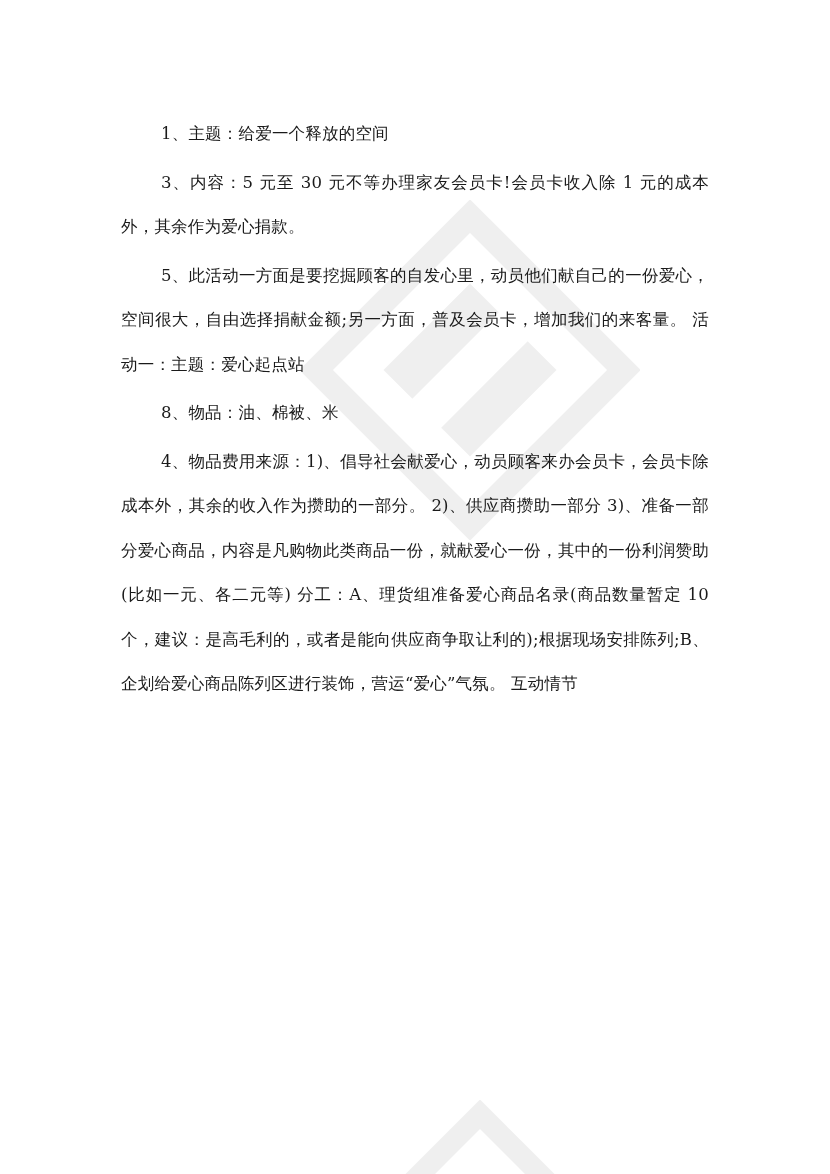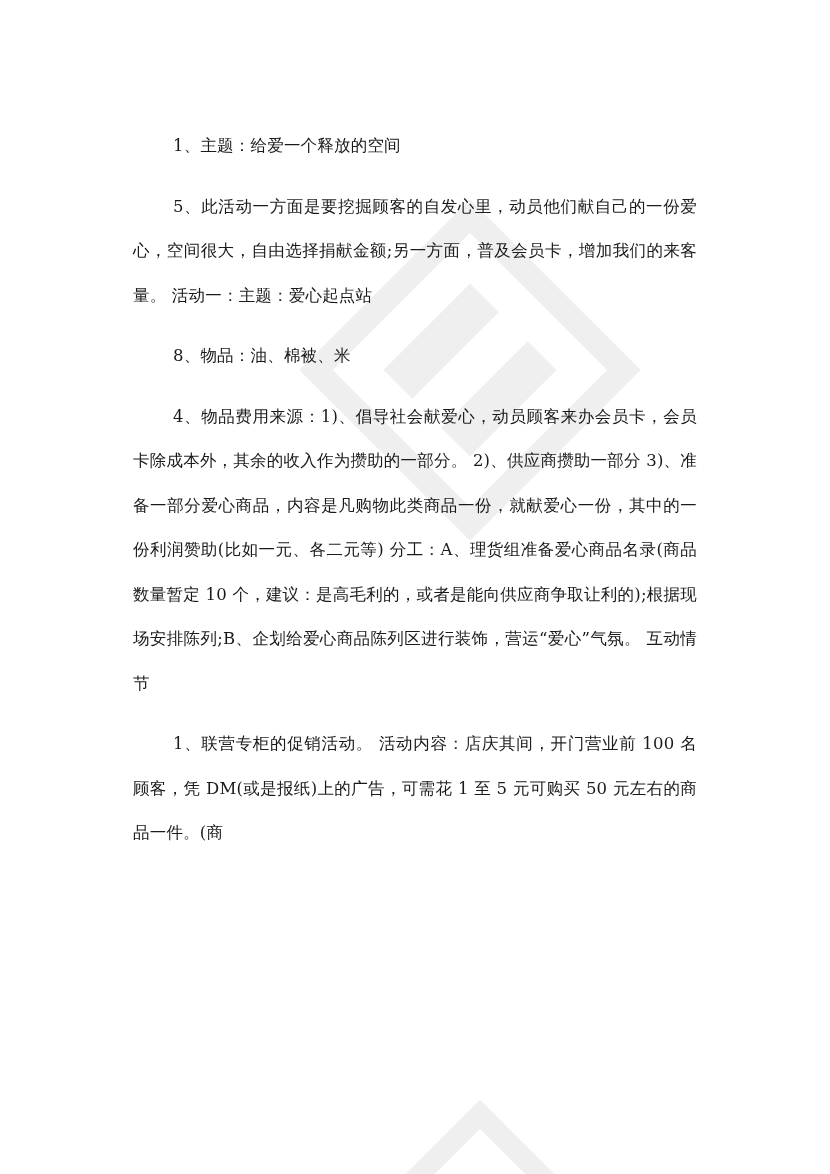--- a/index.html
+++ b/index.html
@@ -22,7 +22,7 @@
       width: 596px;
     }
     .para {
-      margin: 16px;
+      margin: 4px;
       font-size: 16.5px;
       line-height: 44.5px;
       text-indent: 40px;

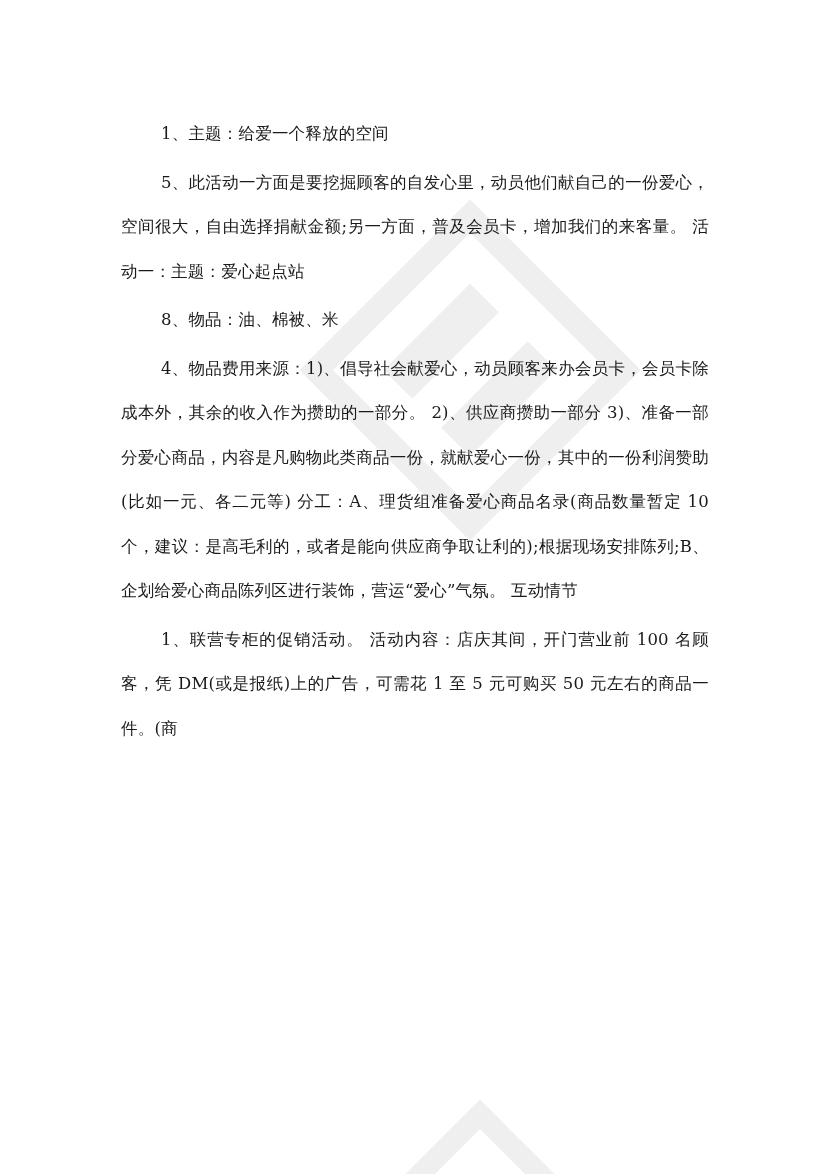--- a/index.html
+++ b/index.html
@@ -69,6 +69,7 @@
 
 <div class="page">
   <p class="para">1、主题：给爱一个释放的空间</p>
+  <p class="para">3、内容：5 元至 30 元不等办理家友会员卡!会员卡收入除 1 元的成本外，其余作为爱心捐款。</p>
   <p class="para">5、此活动一方面是要挖掘顾客的自发心里，动员他们献自己的一份爱心，空间很大，自由选择捐献金额;另一方面，普及会员卡，增加我们的来客量。 活动一：主题：爱心起点站</p>
   <p class="para">8、物品：油、棉被、米</p>
   <p class="para">4、物品费用来源：1)、倡导社会献爱心，动员顾客来办会员卡，会员卡除成本外，其余的收入作为攒助的一部分。 2)、供应商攒助一部分 3)、准备一部分爱心商品，内容是凡购物此类商品一份，就献爱心一份，其中的一份利润赞助(比如一元、各二元等) 分工：A、理货组准备爱心商品名录(商品数量暂定 10 个，建议：是高毛利的，或者是能向供应商争取让利的);根据现场安排陈列;B、企划给爱心商品陈列区进行装饰，营运“爱心”气氛。 互动情节</p>

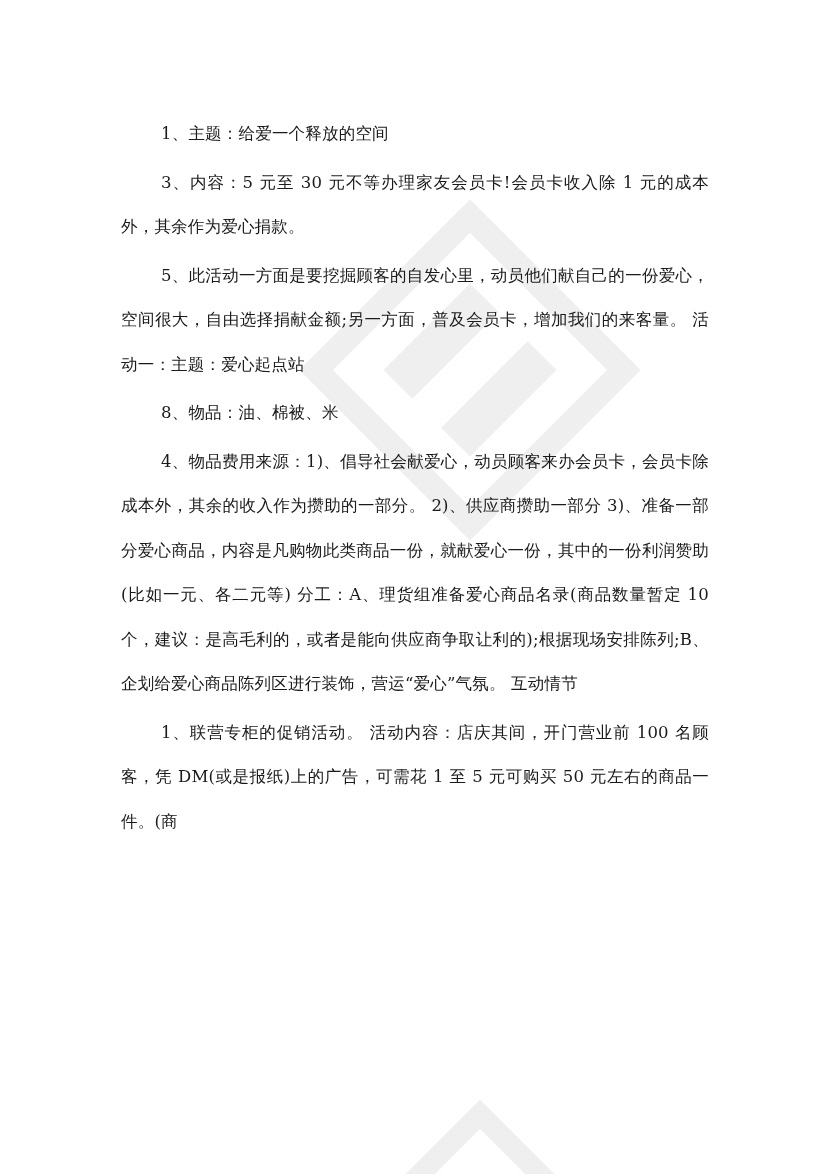--- a/index.html
+++ b/index.html
@@ -73,7 +73,6 @@
   <p class="para">5、此活动一方面是要挖掘顾客的自发心里，动员他们献自己的一份爱心，空间很大，自由选择捐献金额;另一方面，普及会员卡，增加我们的来客量。 活动一：主题：爱心起点站</p>
   <p class="para">8、物品：油、棉被、米</p>
   <p class="para">4、物品费用来源：1)、倡导社会献爱心，动员顾客来办会员卡，会员卡除成本外，其余的收入作为攒助的一部分。 2)、供应商攒助一部分 3)、准备一部分爱心商品，内容是凡购物此类商品一份，就献爱心一份，其中的一份利润赞助(比如一元、各二元等) 分工：A、理货组准备爱心商品名录(商品数量暂定 10 个，建议：是高毛利的，或者是能向供应商争取让利的);根据现场安排陈列;B、企划给爱心商品陈列区进行装饰，营运“爱心”气氛。 互动情节</p>
-  <p class="para">1、联营专柜的促销活动。 活动内容：店庆其间，开门营业前 100 名顾客，凭 DM(或是报纸)上的广告，可需花 1 至 5 元可购买 50 元左右的商品一件。(商</p>
 </div>
 
 </body></html>

